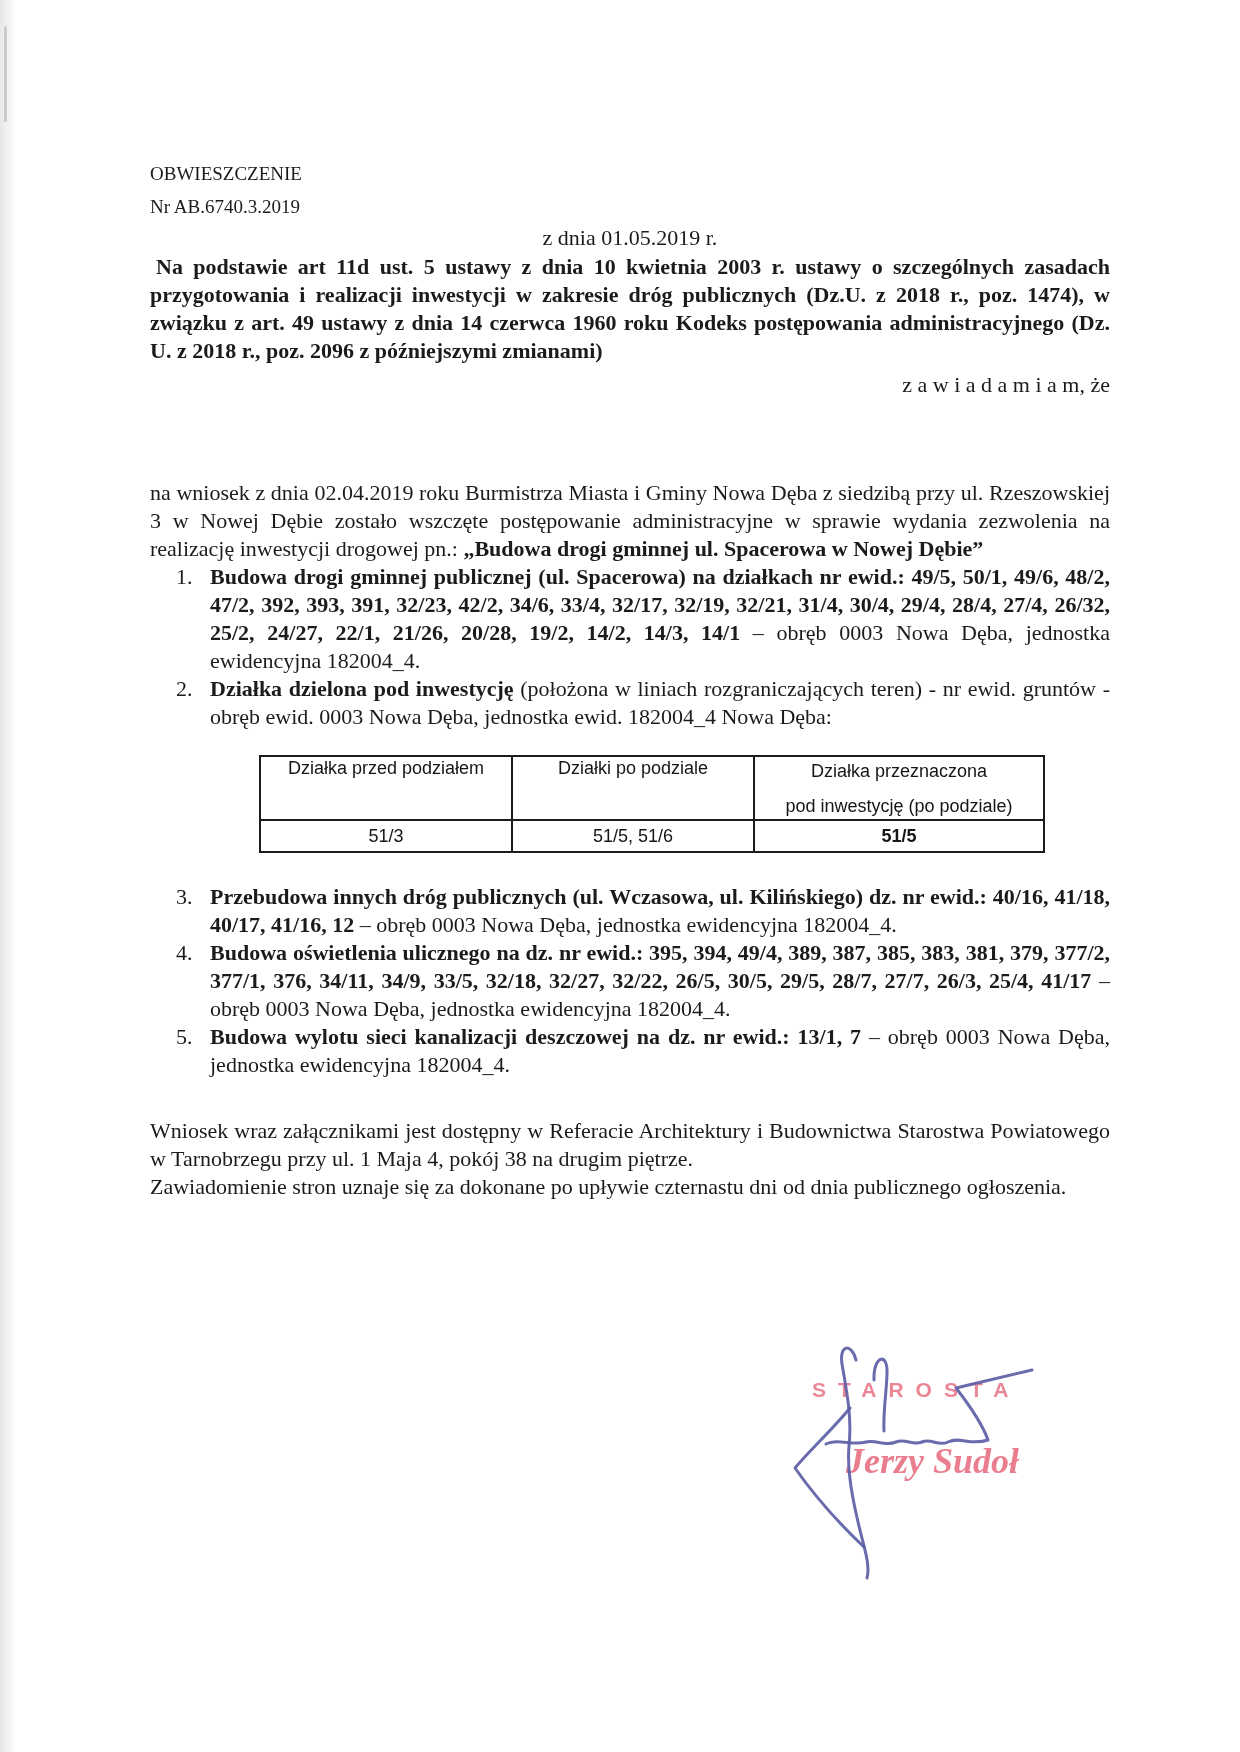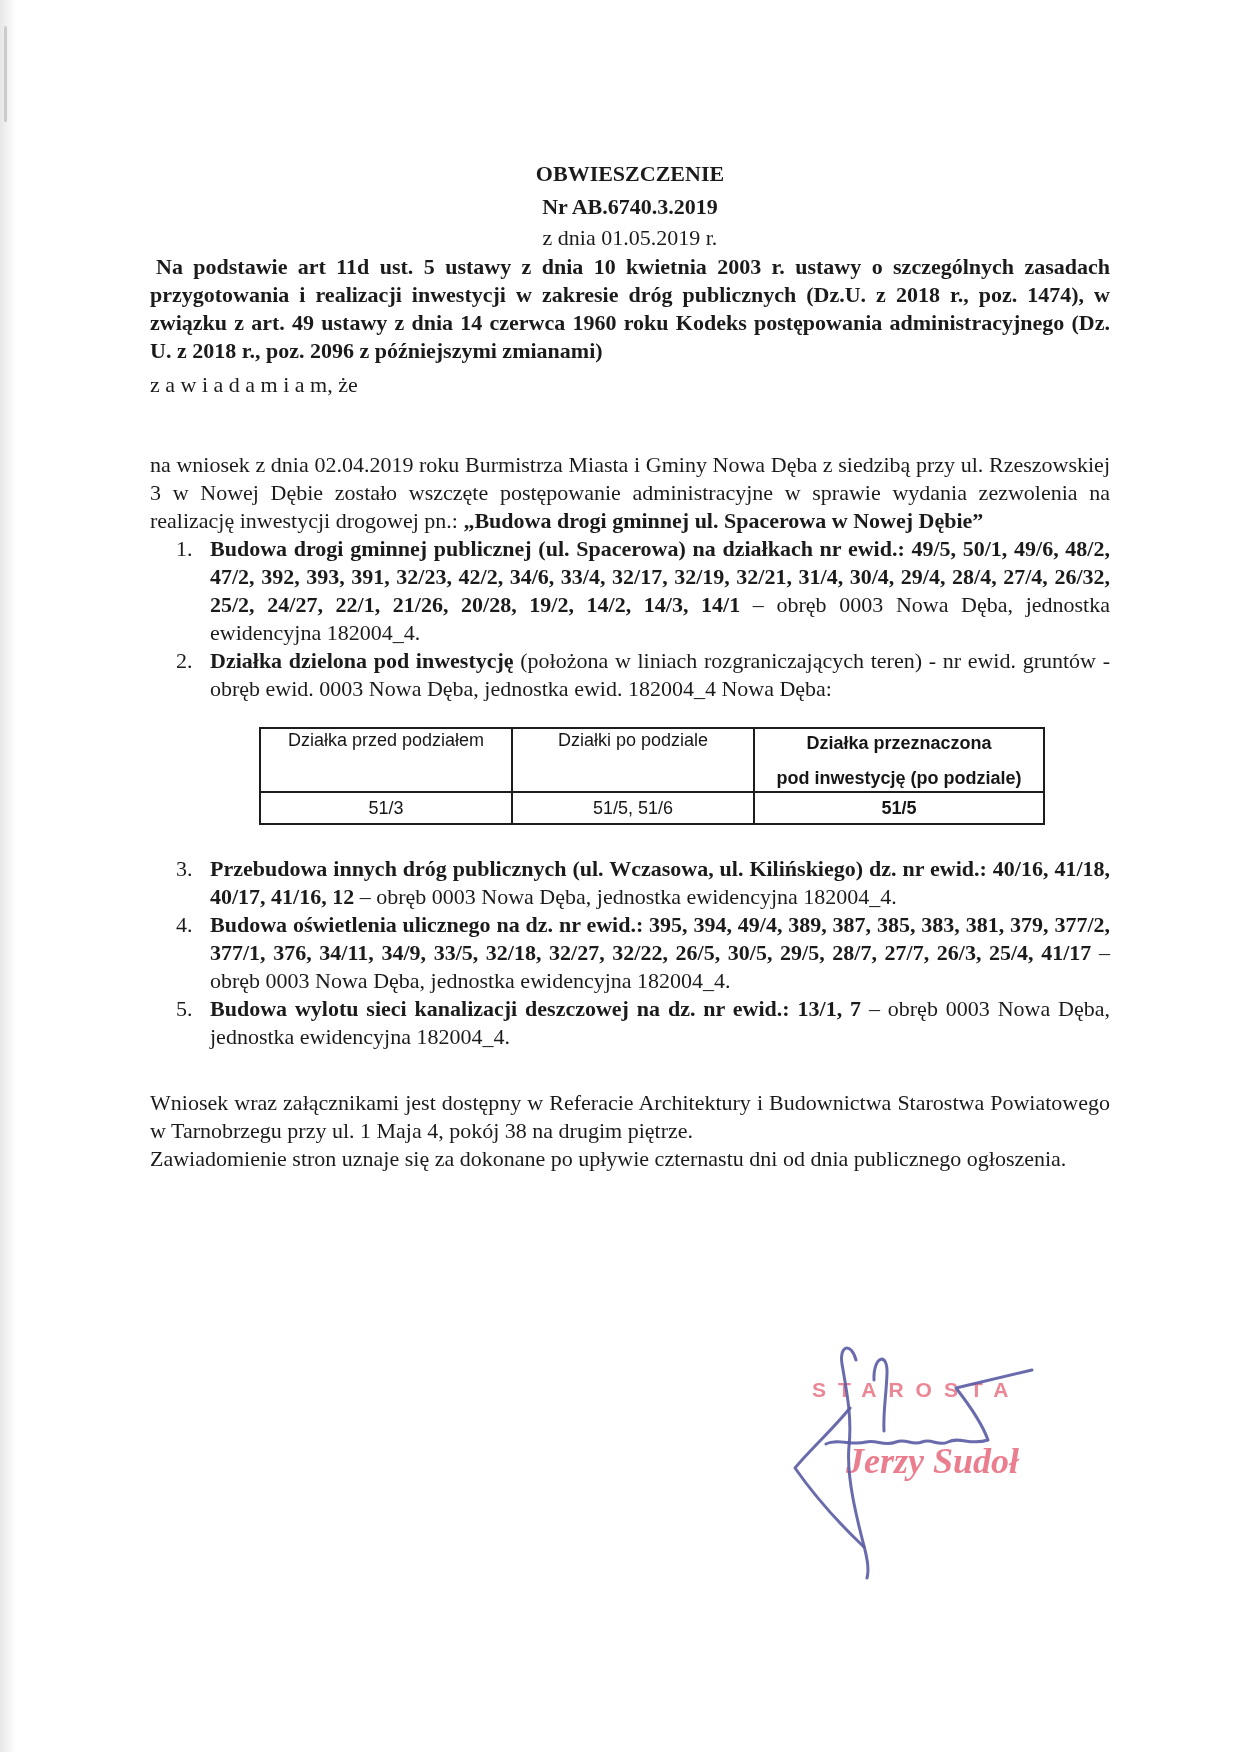--- a/index.html
+++ b/index.html
@@ -30,7 +30,7 @@
     padding:157px 130px 0 150px;
     font-size:22px;line-height:28px;
   }
-  .heading{text-align:center;font-weight:bold;font-size:22px;line-height:33px;}
+  .heading{font-weight:normal;font-size:19px;line-height:33px;}
   .doc-date{text-align:center;font-size:22px;line-height:30px;font-weight:normal;}
   .para{text-align:justify;margin:0;}
   .p-legal{text-indent:6px;font-weight:bold;}

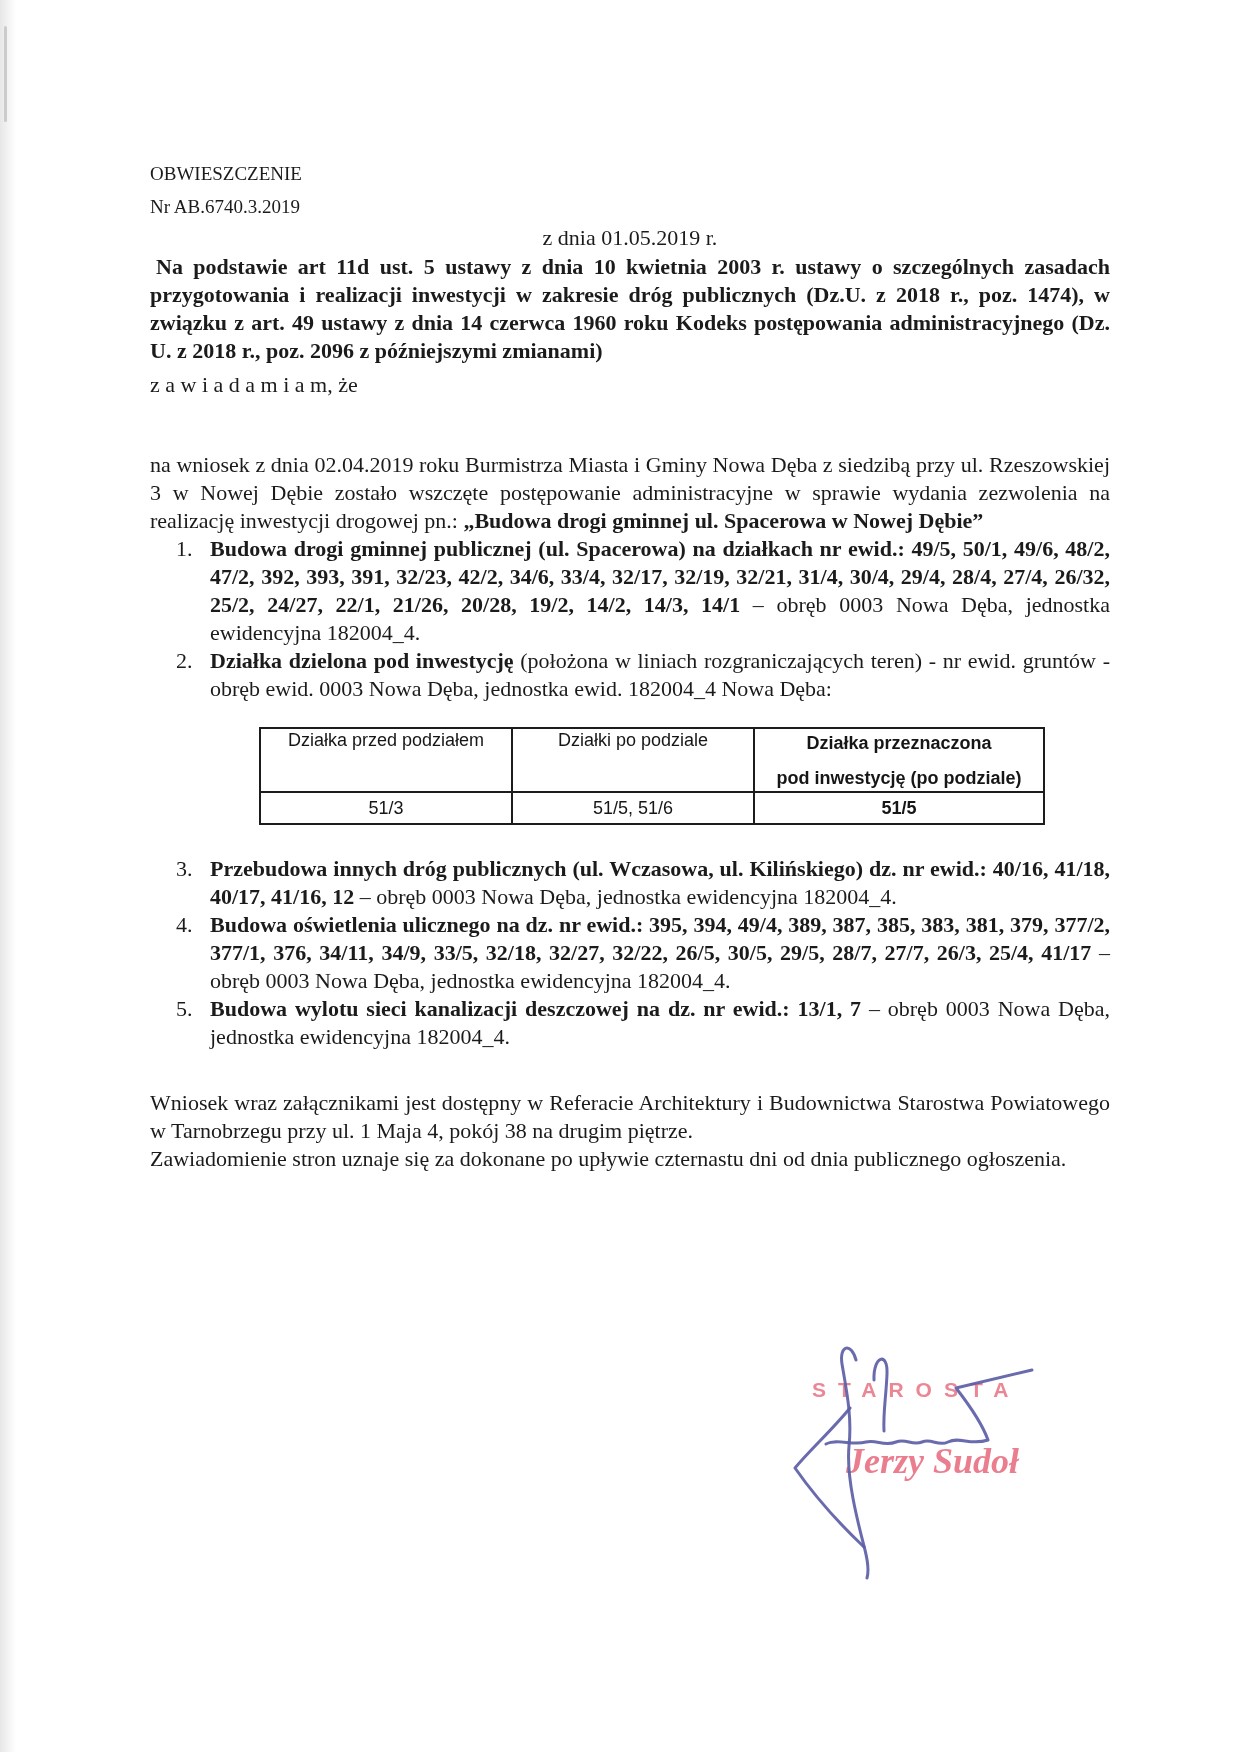--- a/index.html
+++ b/index.html
@@ -34,7 +34,7 @@
   .doc-date{text-align:center;font-size:22px;line-height:30px;font-weight:normal;}
   .para{text-align:justify;margin:0;}
   .p-legal{text-indent:6px;font-weight:bold;}
-  .announce{text-align:left;margin:6px 0 52px 0;}
+  .announce{text-align:right;margin:6px 0 80px 0;}
   .location-heading{padding-left:4px;}
   .olist{margin:0;}
   .li{position:relative;padding-left:60px;text-align:justify;}

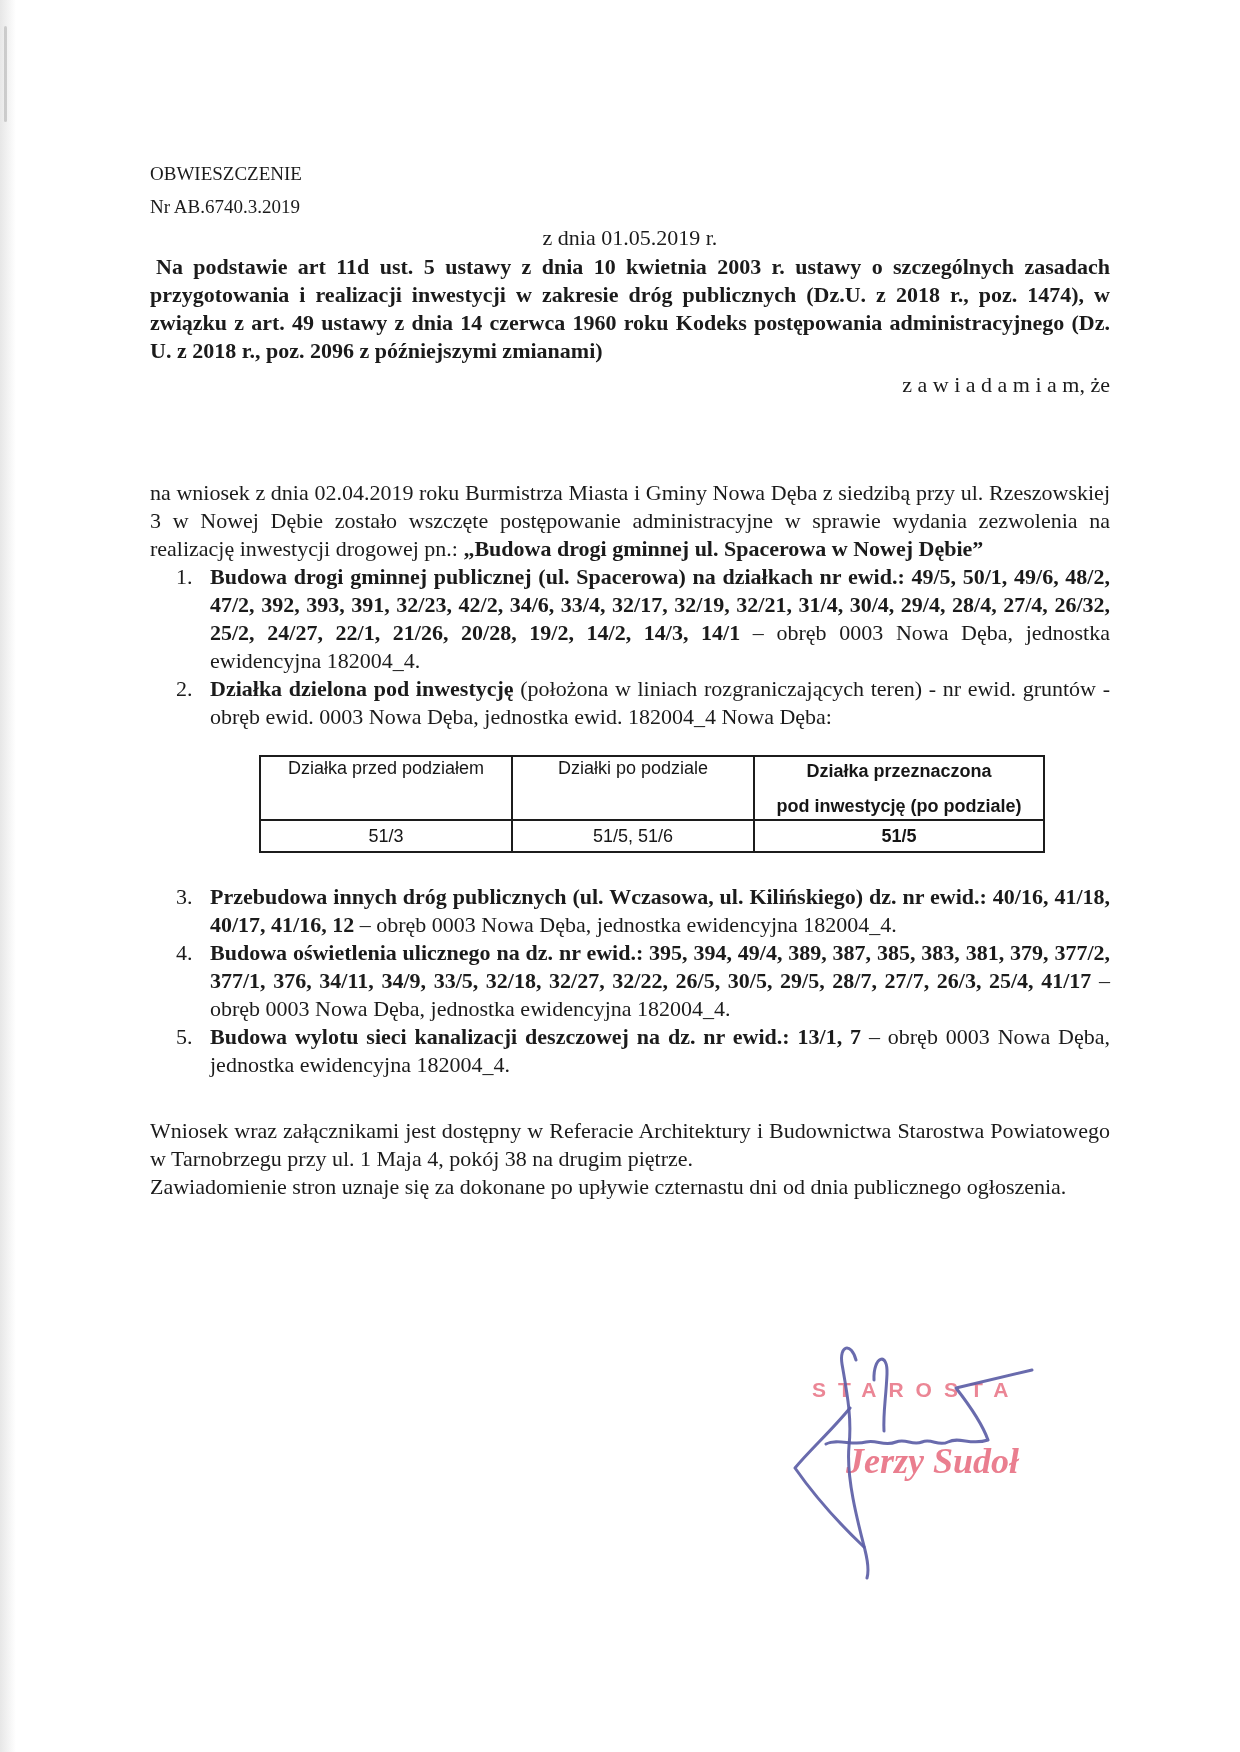--- a/index.html
+++ b/index.html
@@ -56,7 +56,7 @@
   }
   .parcel-table{border:1px solid #1c1c1c;}
   .hcell{height:62px;padding-top:3px;}
-  .hcell-split{display:flex;flex-direction:column;justify-content:space-between;height:60px;padding-top:3px;box-sizing:border-box;font-weight:bold;}
+  .hcell-split{display:flex;flex-direction:column;justify-content:space-between;height:60px;padding-top:3px;box-sizing:border-box;}
   .rcell{height:30px;vertical-align:middle !important;}
   .w1{width:238px;border-radius:12px;} .w2{width:228px;} .w3{width:276px;}
   .closing{margin-top:38px;}

